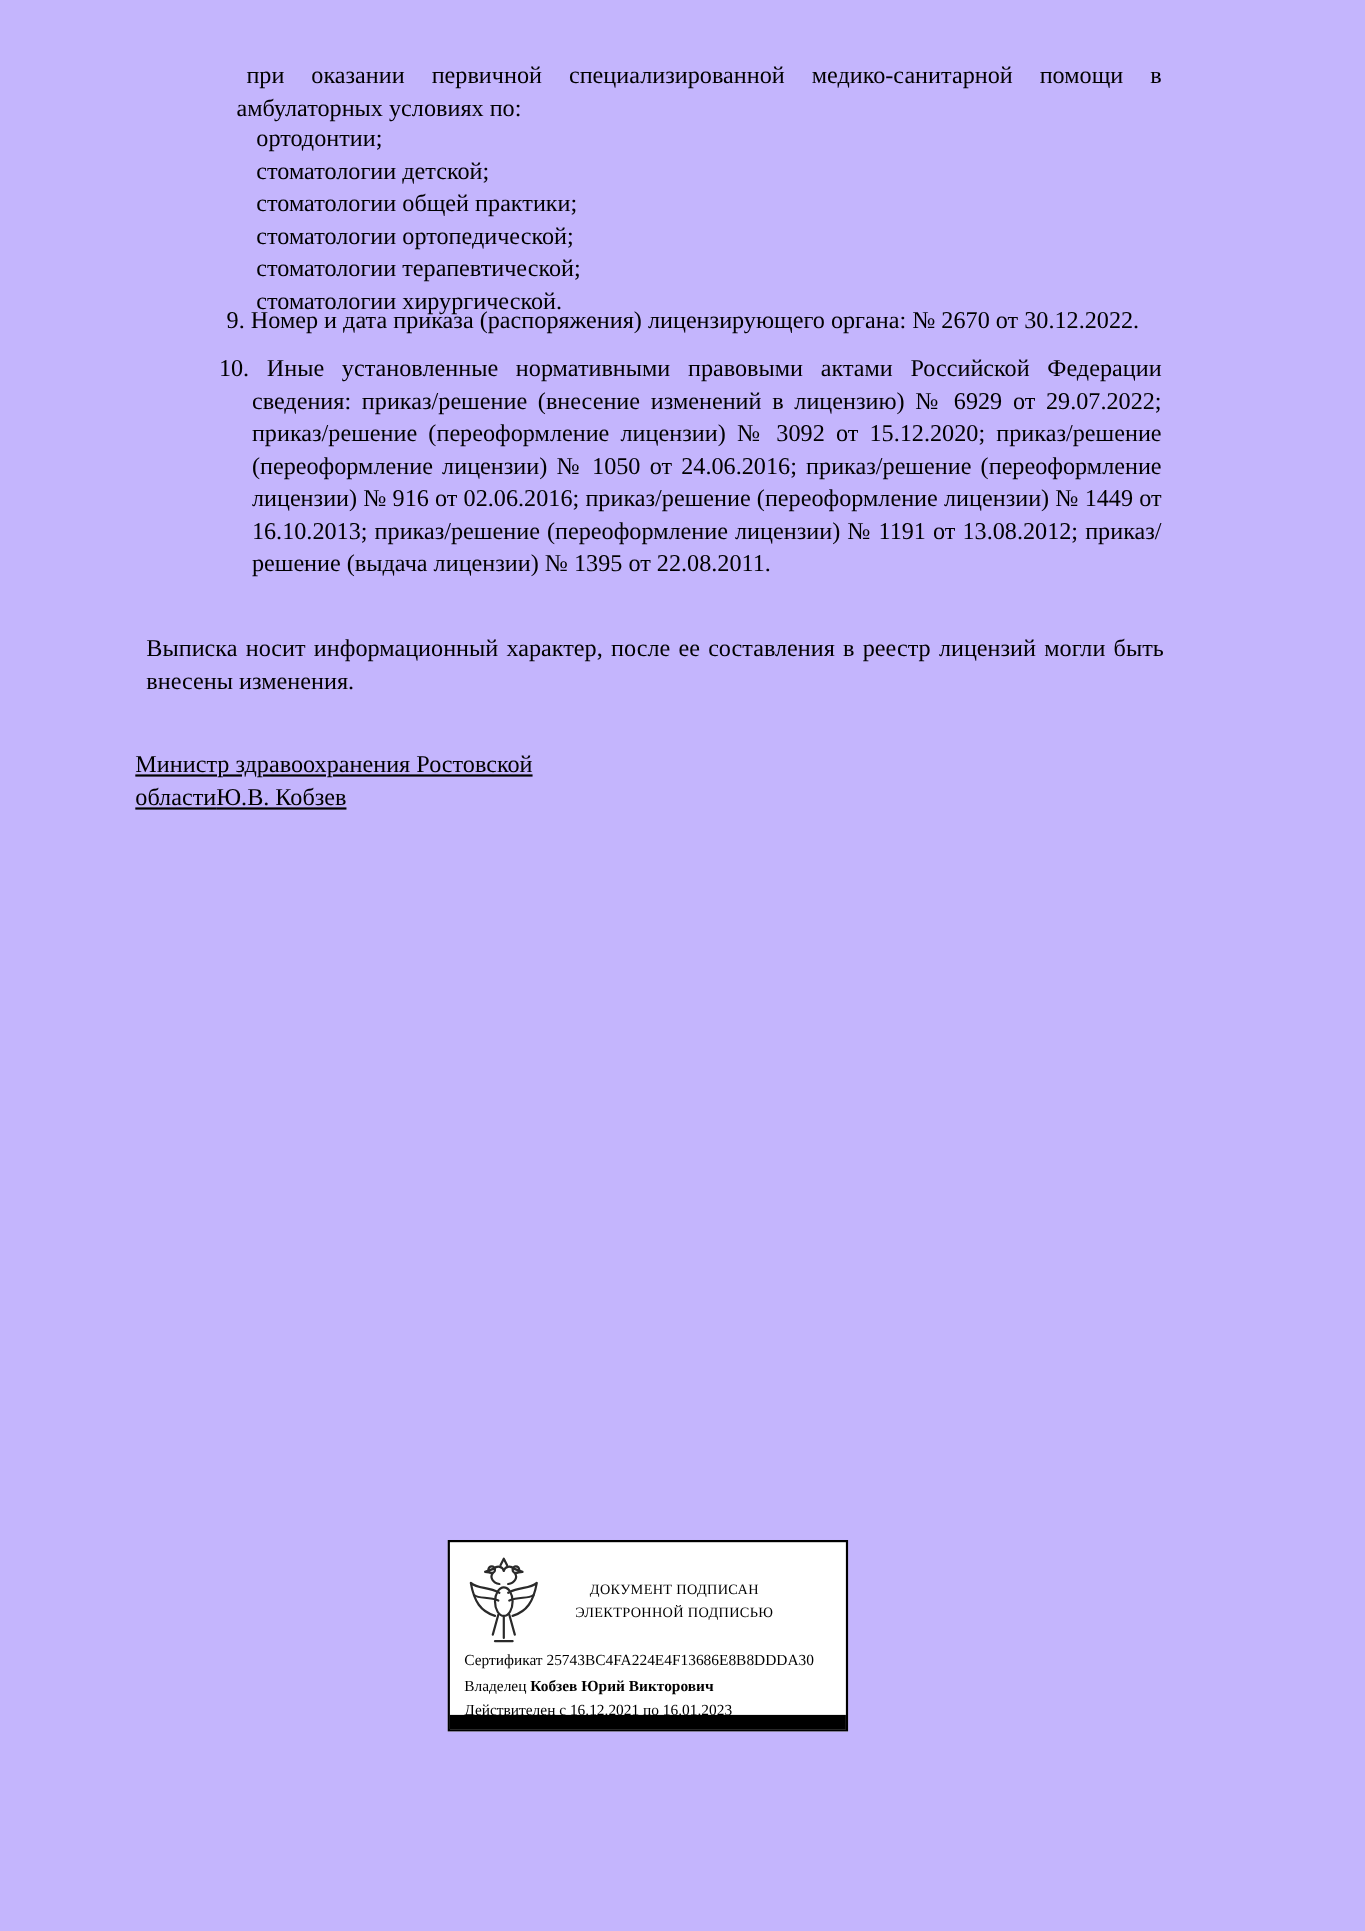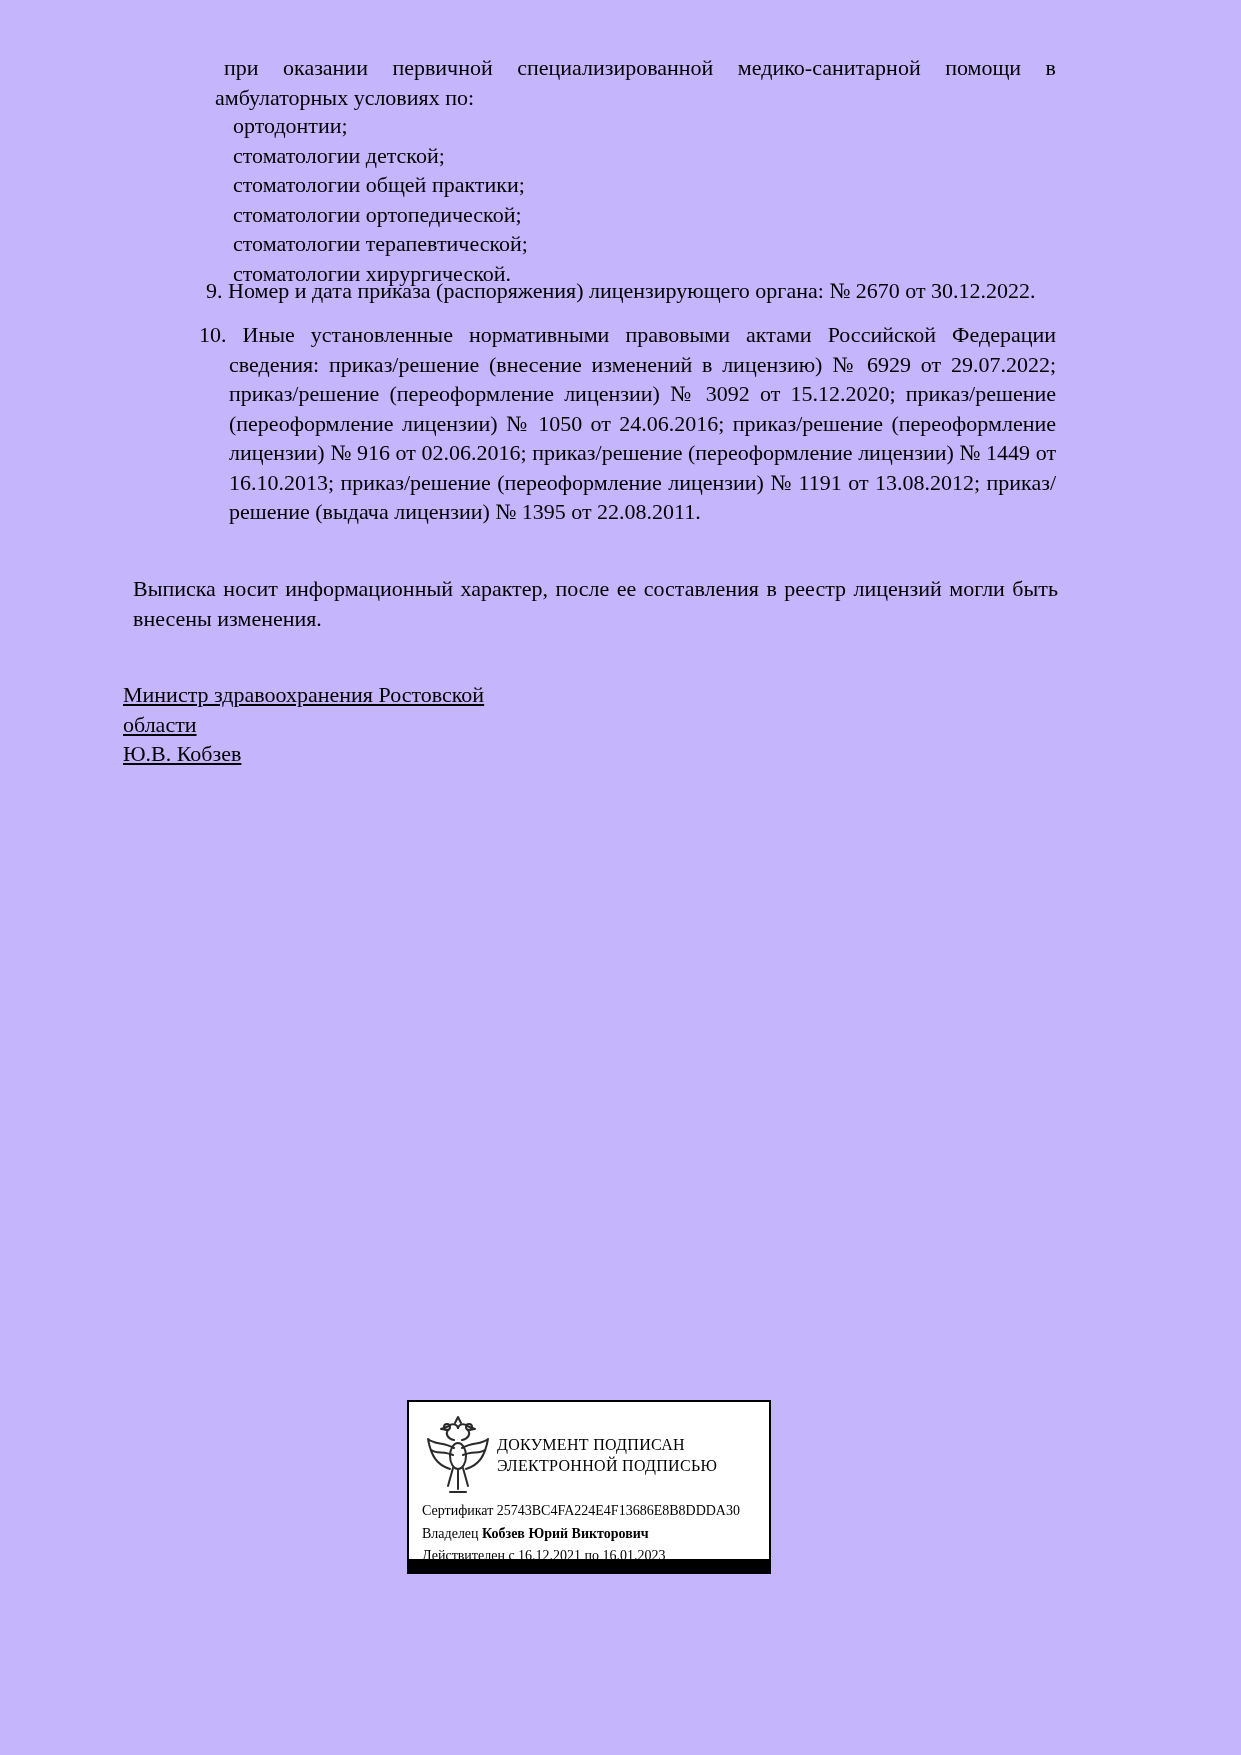--- a/index.html
+++ b/index.html
@@ -68,8 +68,7 @@
   }
   .signature-row2 {
     display: flex;
-    justify-content: center;
-    flex-direction: column;
+    justify-content: flex-start;
   }
   .stamp {
     position: absolute;

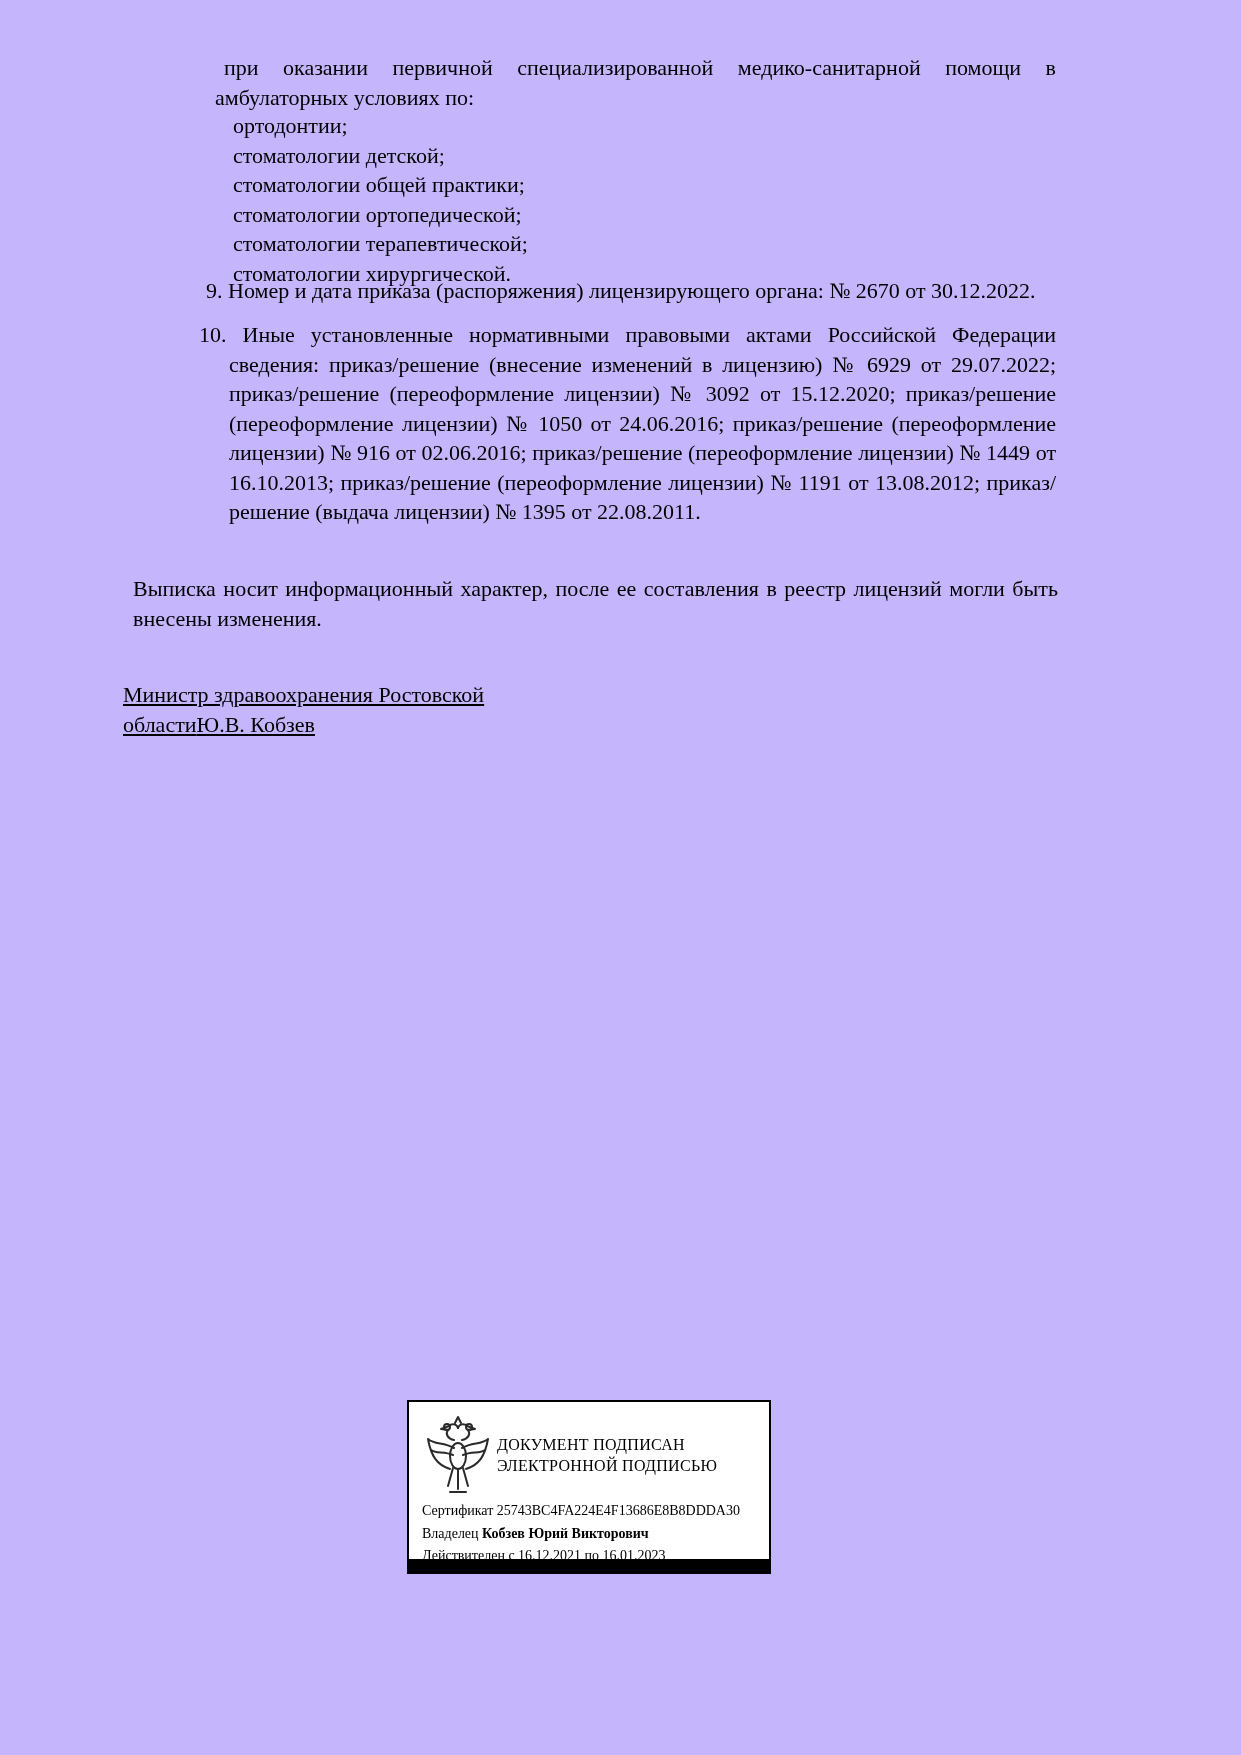--- a/index.html
+++ b/index.html
@@ -89,10 +89,11 @@
   }
   .stamp-title {
     position: absolute;
-    left: 88px;
+    left: 75px;
     top: 32px;
     width: 258px;
-    font-size: 16px;
+    text-align: center;
+    font-size: 13px;
     line-height: 21px;
     letter-spacing: 0.3px;
   }

